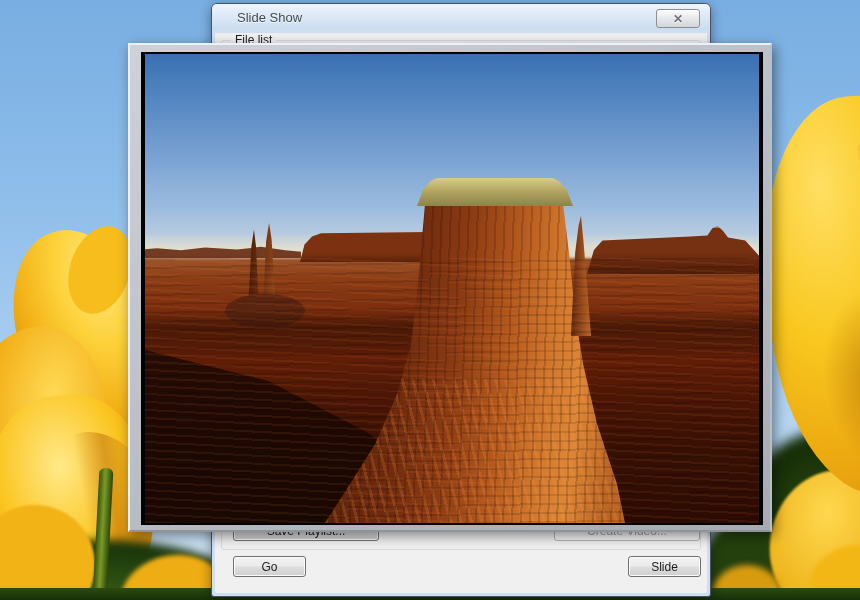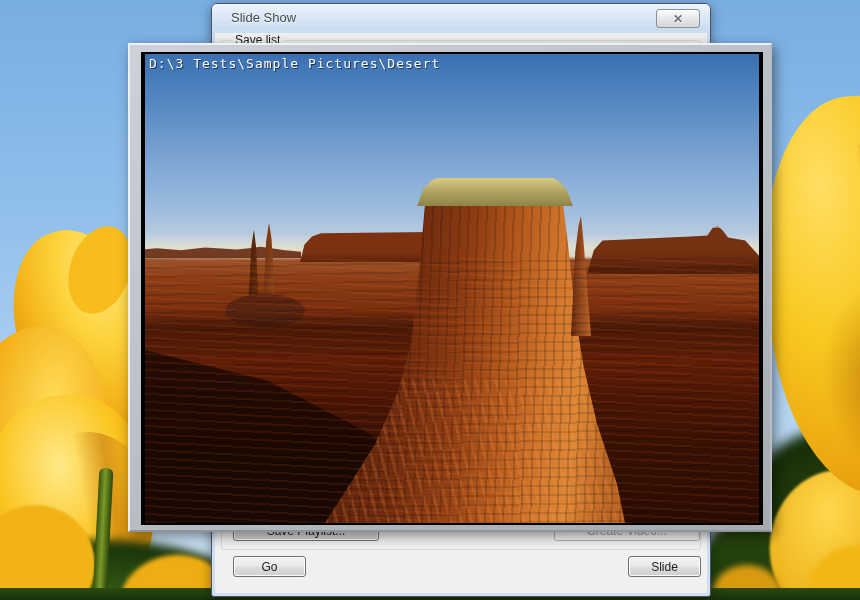--- a/index.html
+++ b/index.html
@@ -50,7 +50,7 @@
     box-shadow:0 3px 12px rgba(0,0,0,.4);}
   #titlebar{position:absolute;left:0;top:0;right:0;height:26px;border-radius:5px 5px 0 0;
     background:linear-gradient(#eef5fd,#dde9f7 45%,#cbdcf0);
-    display:flex;align-items:center;padding-left:19px;}
+    display:flex;align-items:center;padding-left:25px;}
   #title-text{font-size:13px;color:#44494f;text-shadow:0 1px 0 rgba(255,255,255,.8);}
   #close-btn{position:absolute;right:10px;top:5px;width:44px;height:19px;
     border:1px solid #8b9097;border-radius:3px;

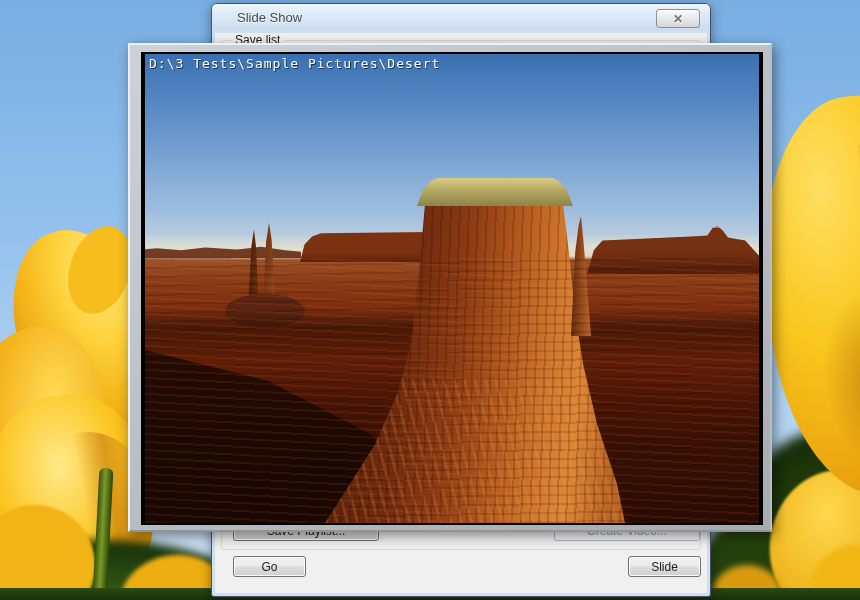--- a/index.html
+++ b/index.html
@@ -159,7 +159,7 @@
   </div>
   <div id="client">
     <div id="groupbox"></div>
-    <span id="group-label">Save list</span>
+    <span id="group-label">File list</span>
     <div id="btn-save" class="w7btn">Save Playlist...</div>
     <div id="btn-create" class="w7btn disabled">Create Video...</div>
     <div id="btn-go" class="w7btn">Go</div>

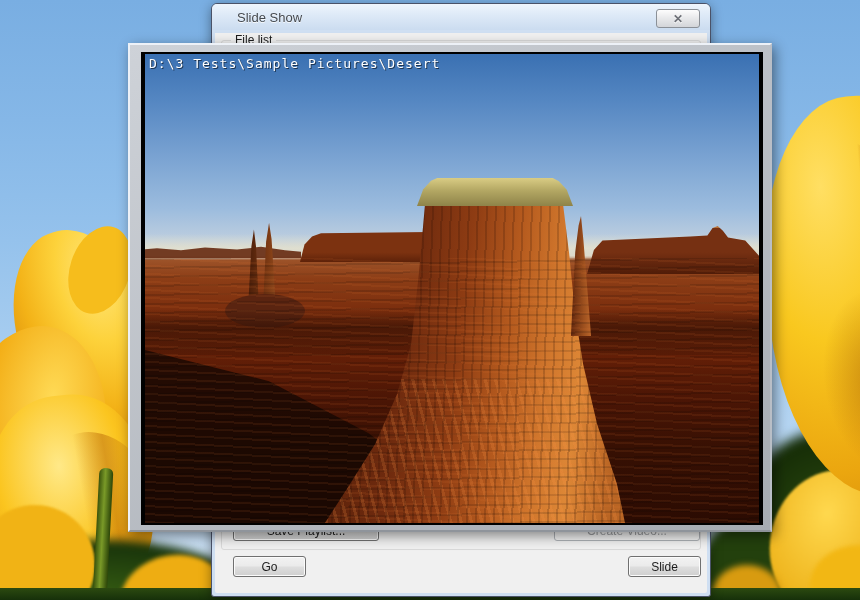--- a/index.html
+++ b/index.html
@@ -183,7 +183,6 @@
       <div class="ph" id="spire-right"></div>
       <div class="ph" id="tex1"></div>
       <div class="ph" id="tex2"></div>
-      <div id="overlay-path">D:\3 Tests\Sample Pictures\Desert</div>
     </div>
   </div>
 </div>

